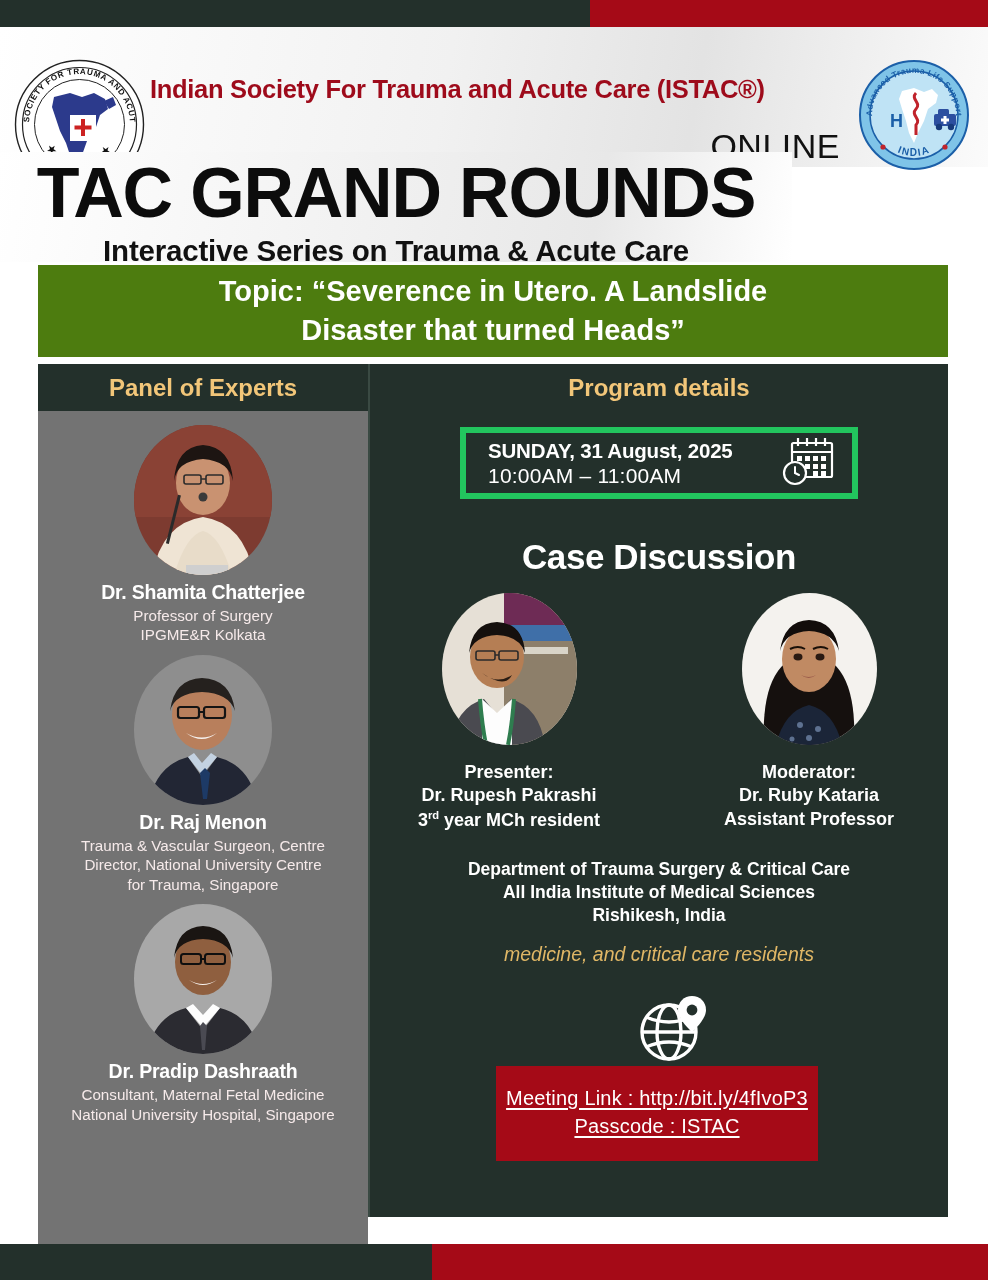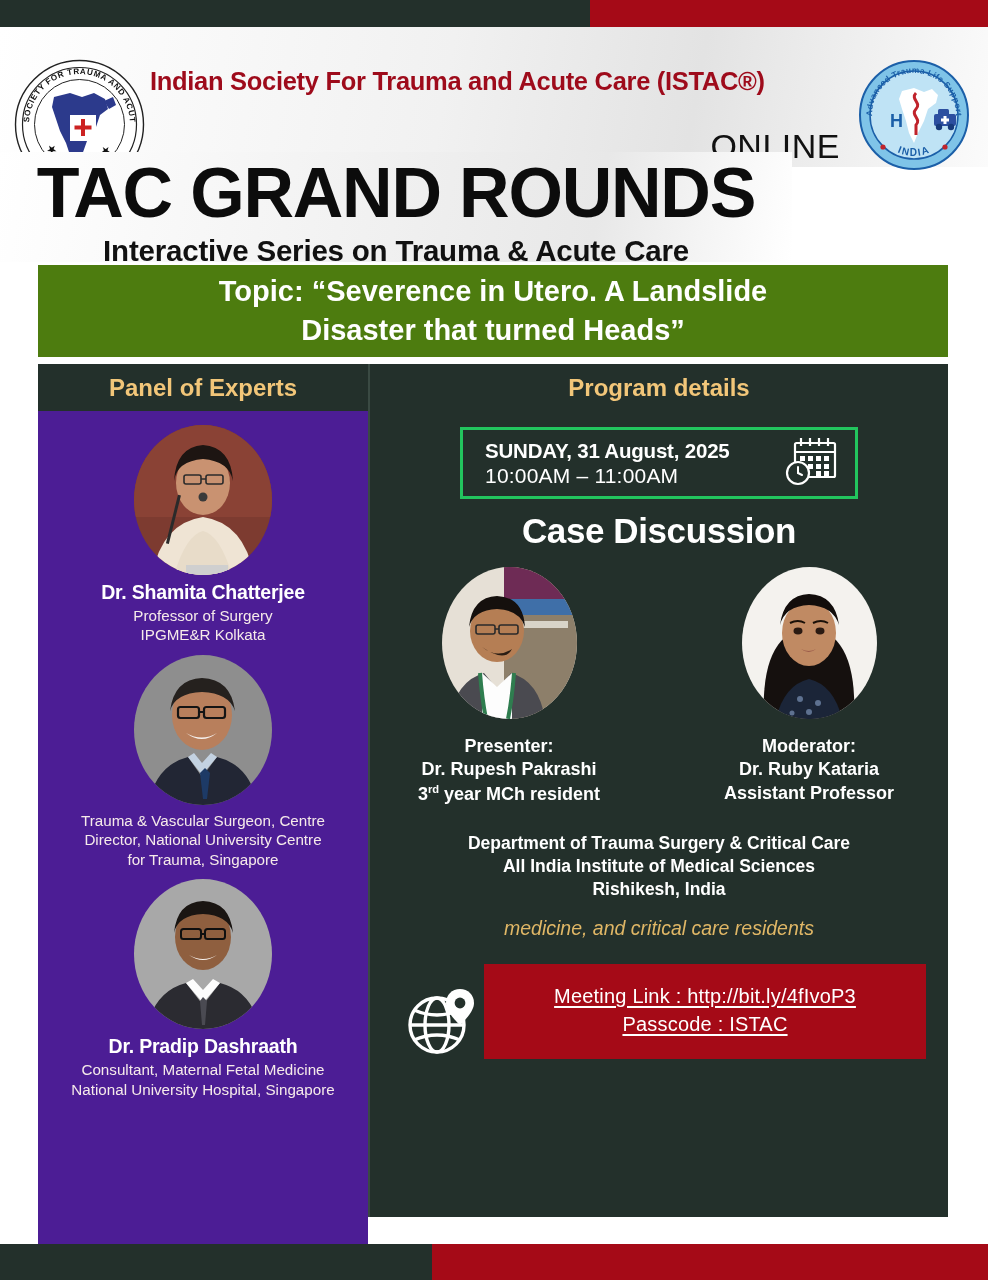--- a/index.html
+++ b/index.html
@@ -30,7 +30,7 @@
   .logo-right { position: absolute; right: 18px; top: 32px; width: 112px; height: 112px; }
 
   .org-title {
-    position: absolute; left: 150px; top: 40px; width: 700px;
+    position: absolute; left: 150px; top: 48px; width: 700px;
     font-size: 25.5px; font-weight: 800; color: #9e0b1b;
     letter-spacing: -0.3px; font-family: "Liberation Sans", sans-serif;
   }

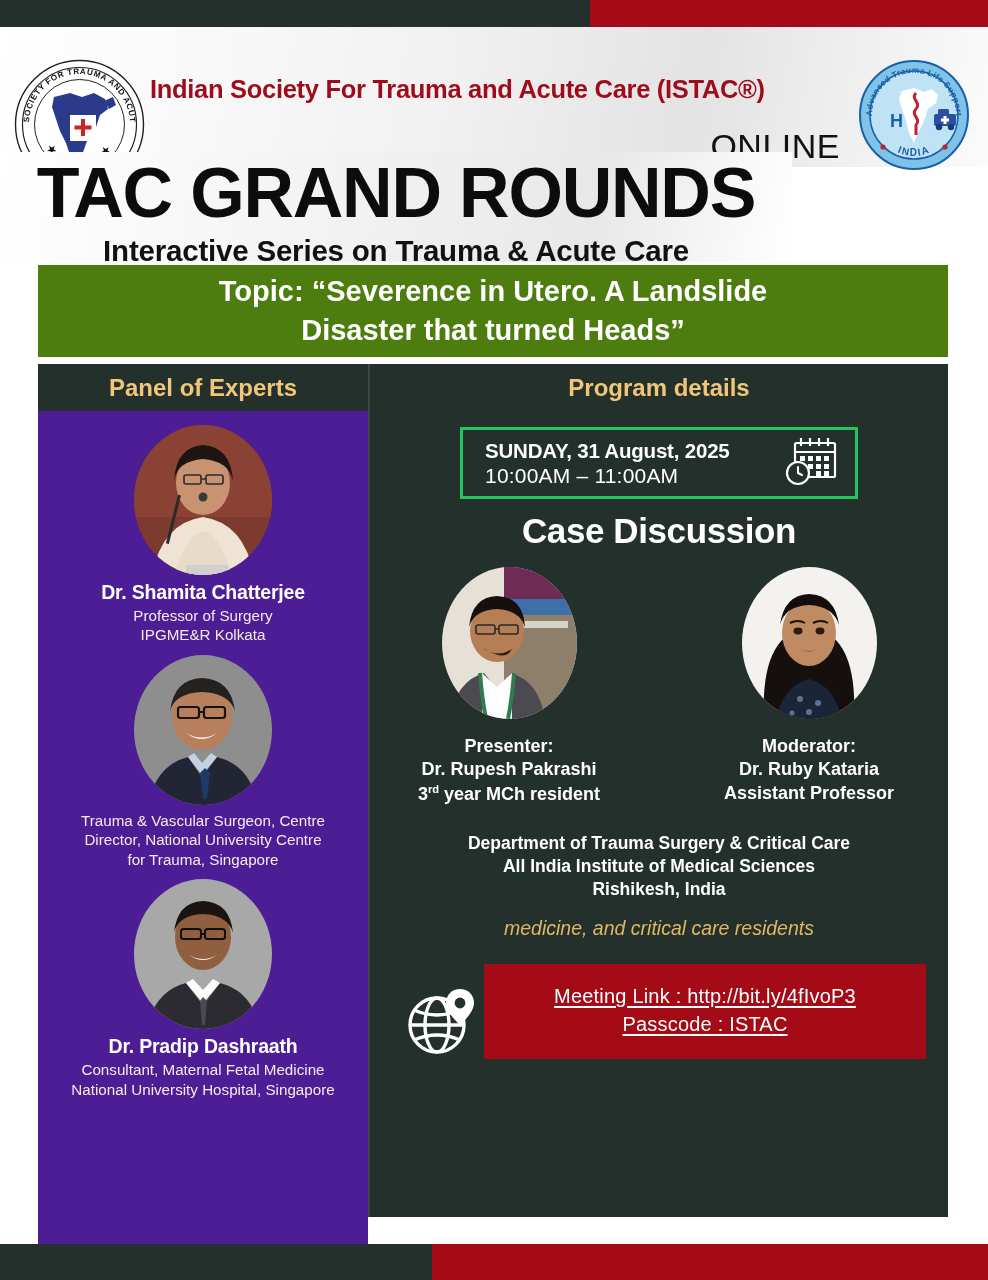--- a/index.html
+++ b/index.html
@@ -104,7 +104,7 @@
   
   .datetime-box {
     margin: 16px auto 0; width: 398px; height: 72px;
-    border: 3px solid #22c55e;
+    border: 6px solid #22c55e;
     display: flex; align-items: center; justify-content: space-between;
     padding: 0 16px 0 22px; color: #fff;
   }

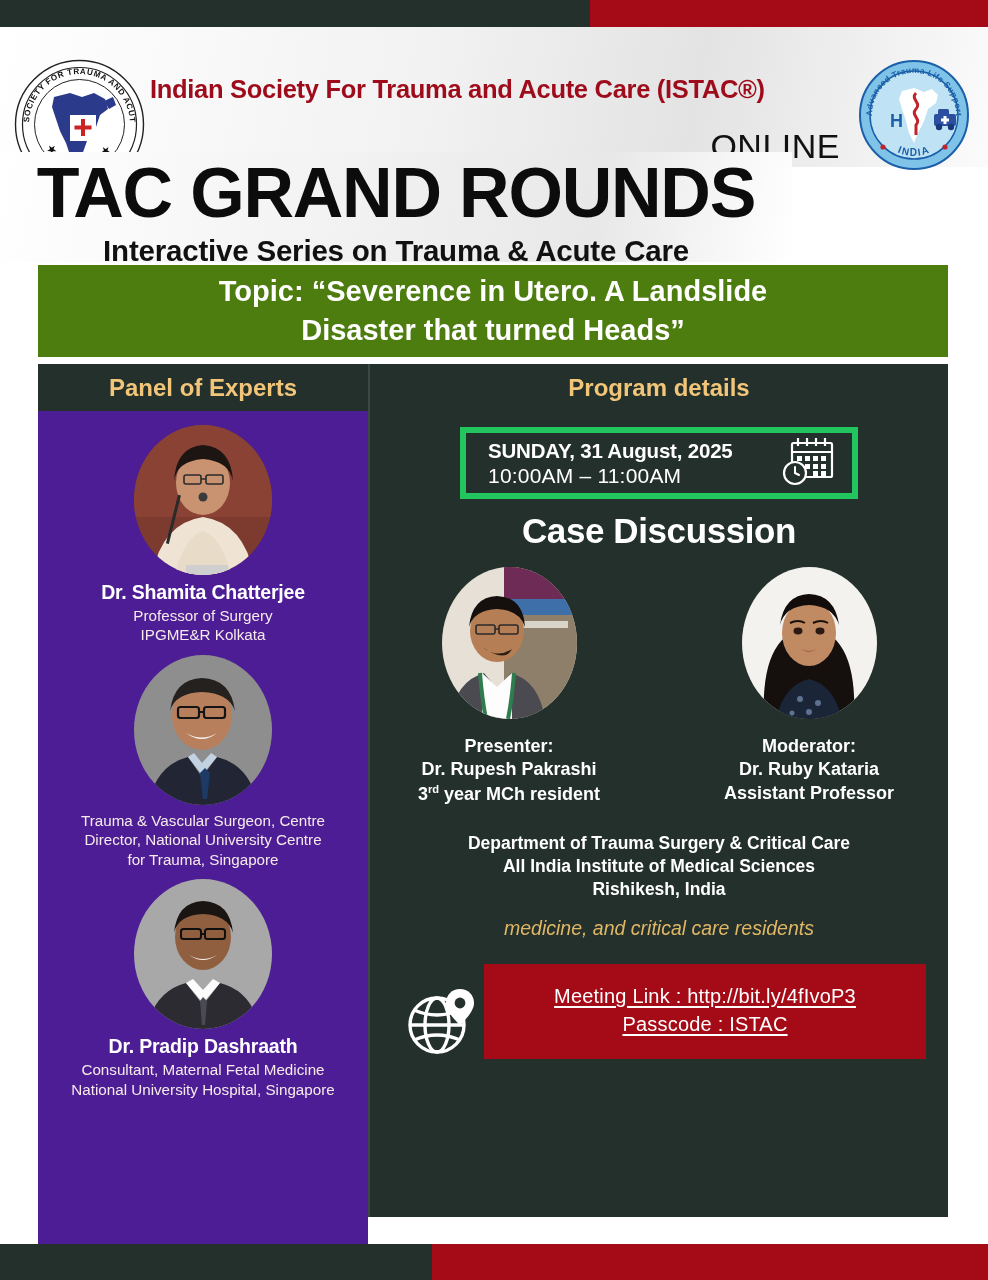--- a/index.html
+++ b/index.html
@@ -114,7 +114,7 @@
 
   .case-disc {
     text-align: center; color: #fff; font-size: 35px; font-weight: 800;
-    margin-top: 12px; letter-spacing: -0.4px;
+    margin-top: 38px; letter-spacing: -0.4px;
     font-family: "Liberation Sans", sans-serif;
   }
 

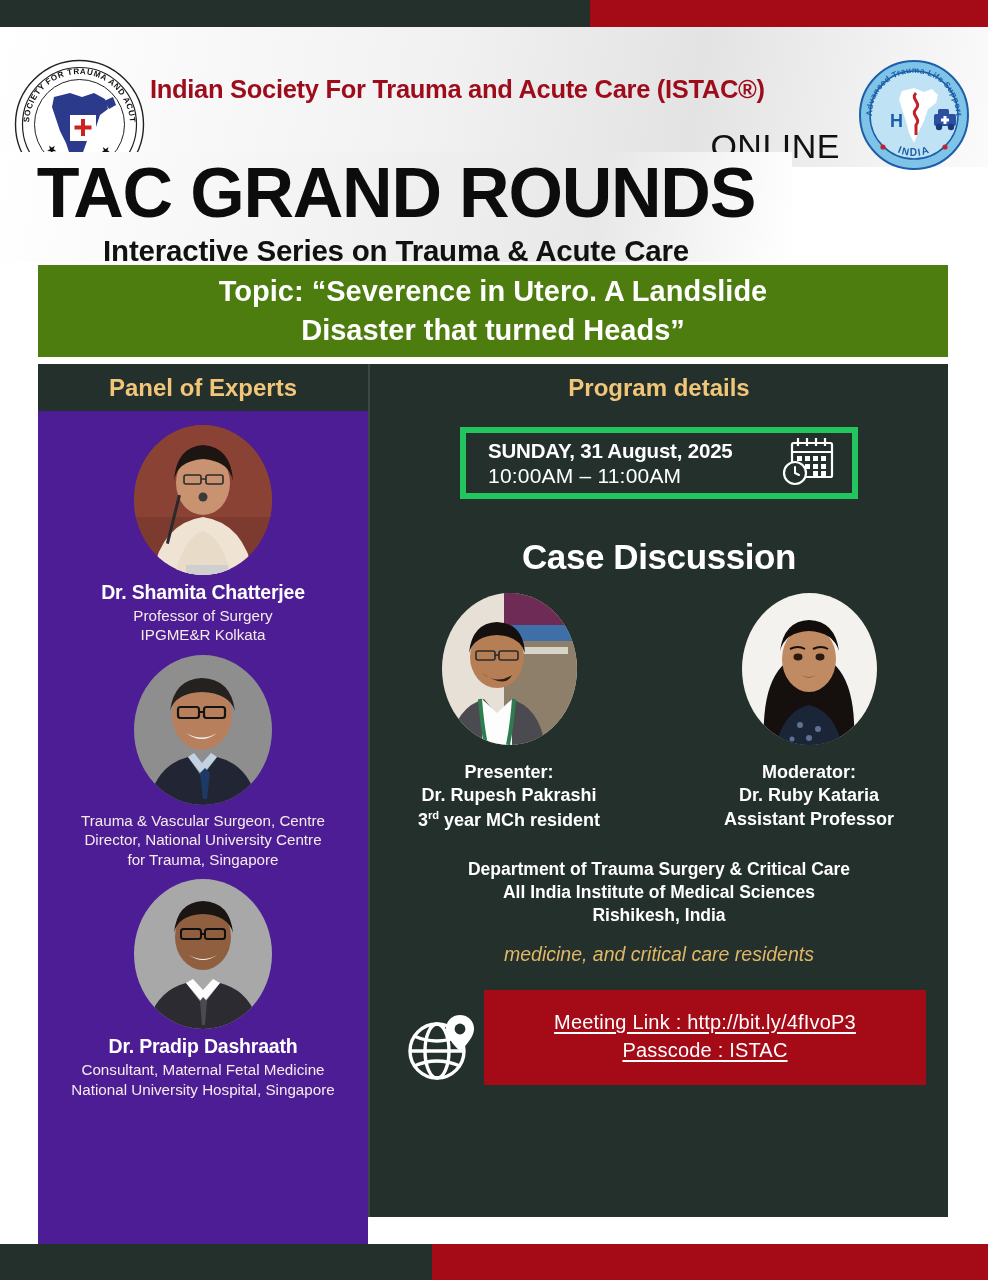--- a/index.html
+++ b/index.html
@@ -84,7 +84,7 @@
   }
 
   .experts-area {
-    background: #4c1d95; height: 865px; padding: 14px 8px 10px;
+    background: #737373; height: 865px; padding: 14px 8px 10px;
     display: flex; flex-direction: column; align-items: center;
   }
   .expert { text-align: center; color: #fff; width: 100%; }

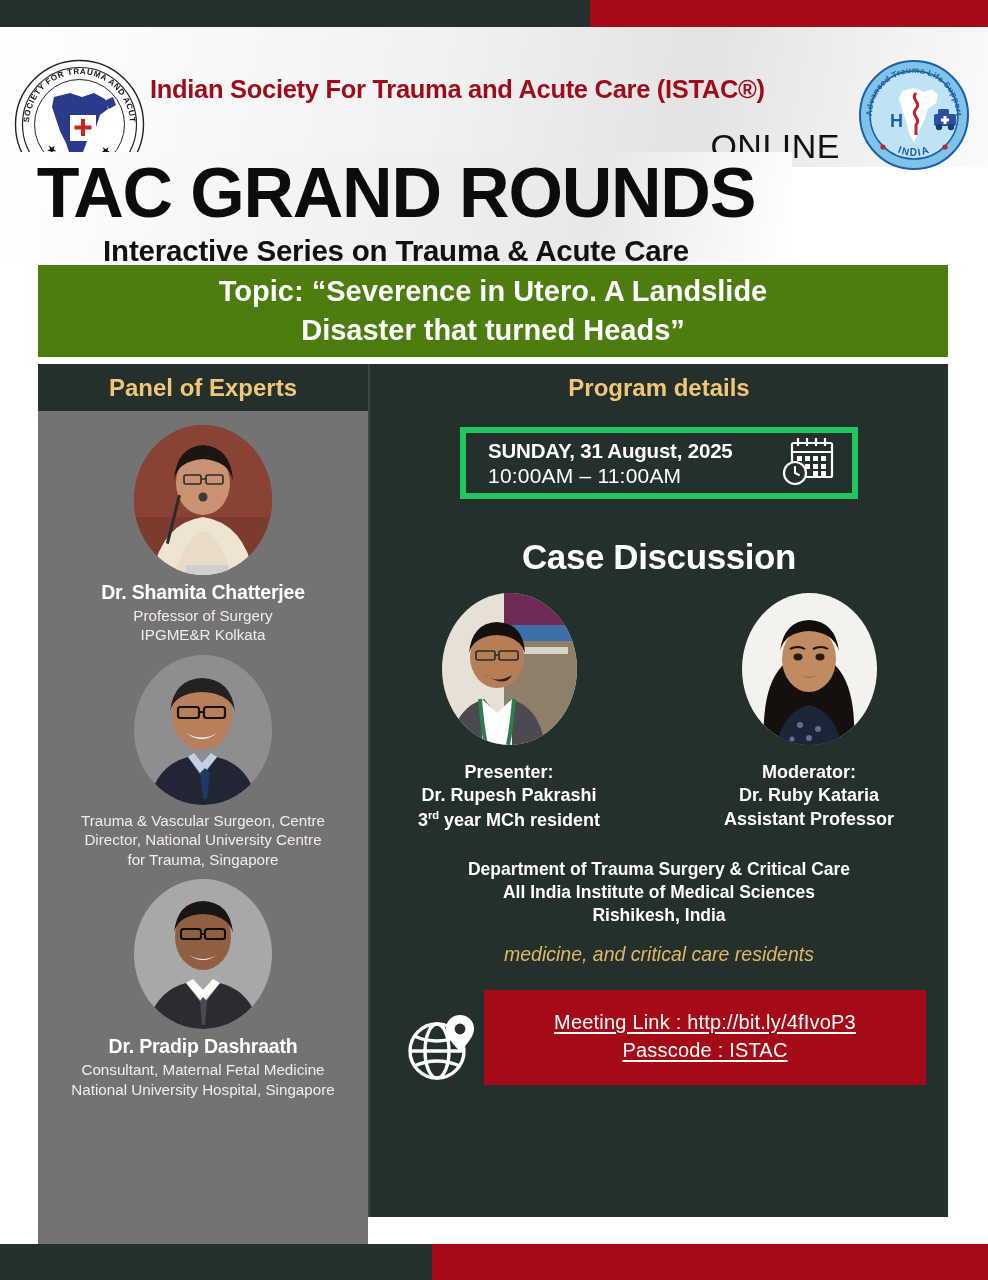--- a/index.html
+++ b/index.html
@@ -277,6 +277,7 @@
             <path d="M66 118 l5 -5 l5 5 l-3 26 l-4 0z" fill="#1d3a66"></path>
           </svg>
         </div>
+        <div class="expert-name">Dr. Raj Menon</div>
         <div class="expert-role">Trauma &amp; Vascular Surgeon, Centre</div>
         <div class="expert-role">Director, National University Centre</div>
         <div class="expert-role">for Trauma, Singapore</div>

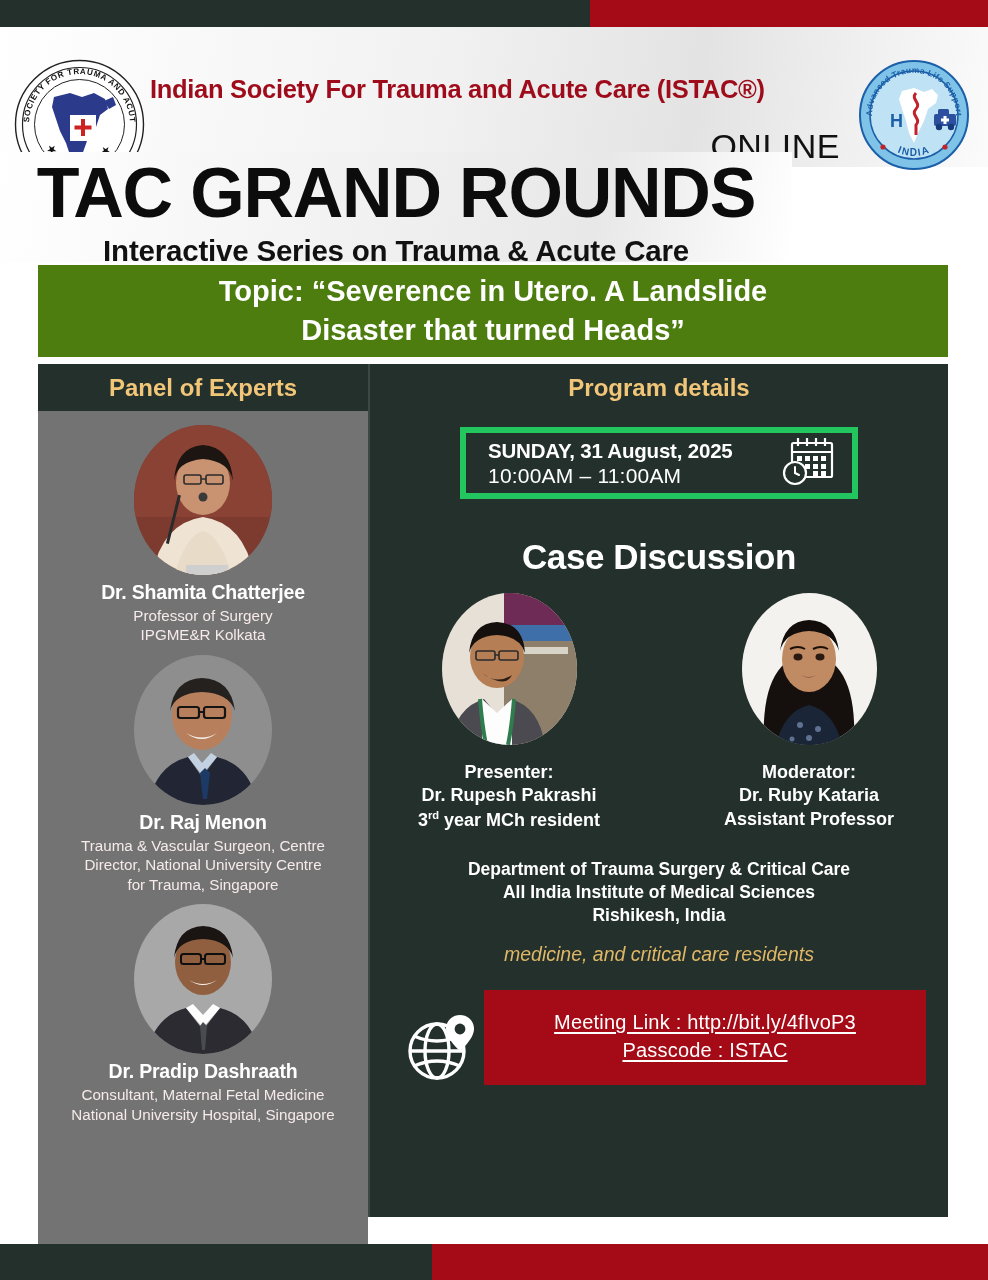--- a/index.html
+++ b/index.html
@@ -136,7 +136,7 @@
     font-family: "Liberation Sans", sans-serif;
   }
 
-  .meet-row { display: flex; align-items: flex-end; margin-top: 22px; padding-left: 18px; }
+  .meet-row { display: flex; align-items: center; margin-top: 22px; padding-left: 18px; flex-direction: column; }
   .globe-icon { width: 76px; height: 76px; margin: 0 6px 0 14px; flex: none; }
   .meet-box {
     background: #a50a17; flex: 1; margin-right: 22px; padding: 16px 10px 18px;

